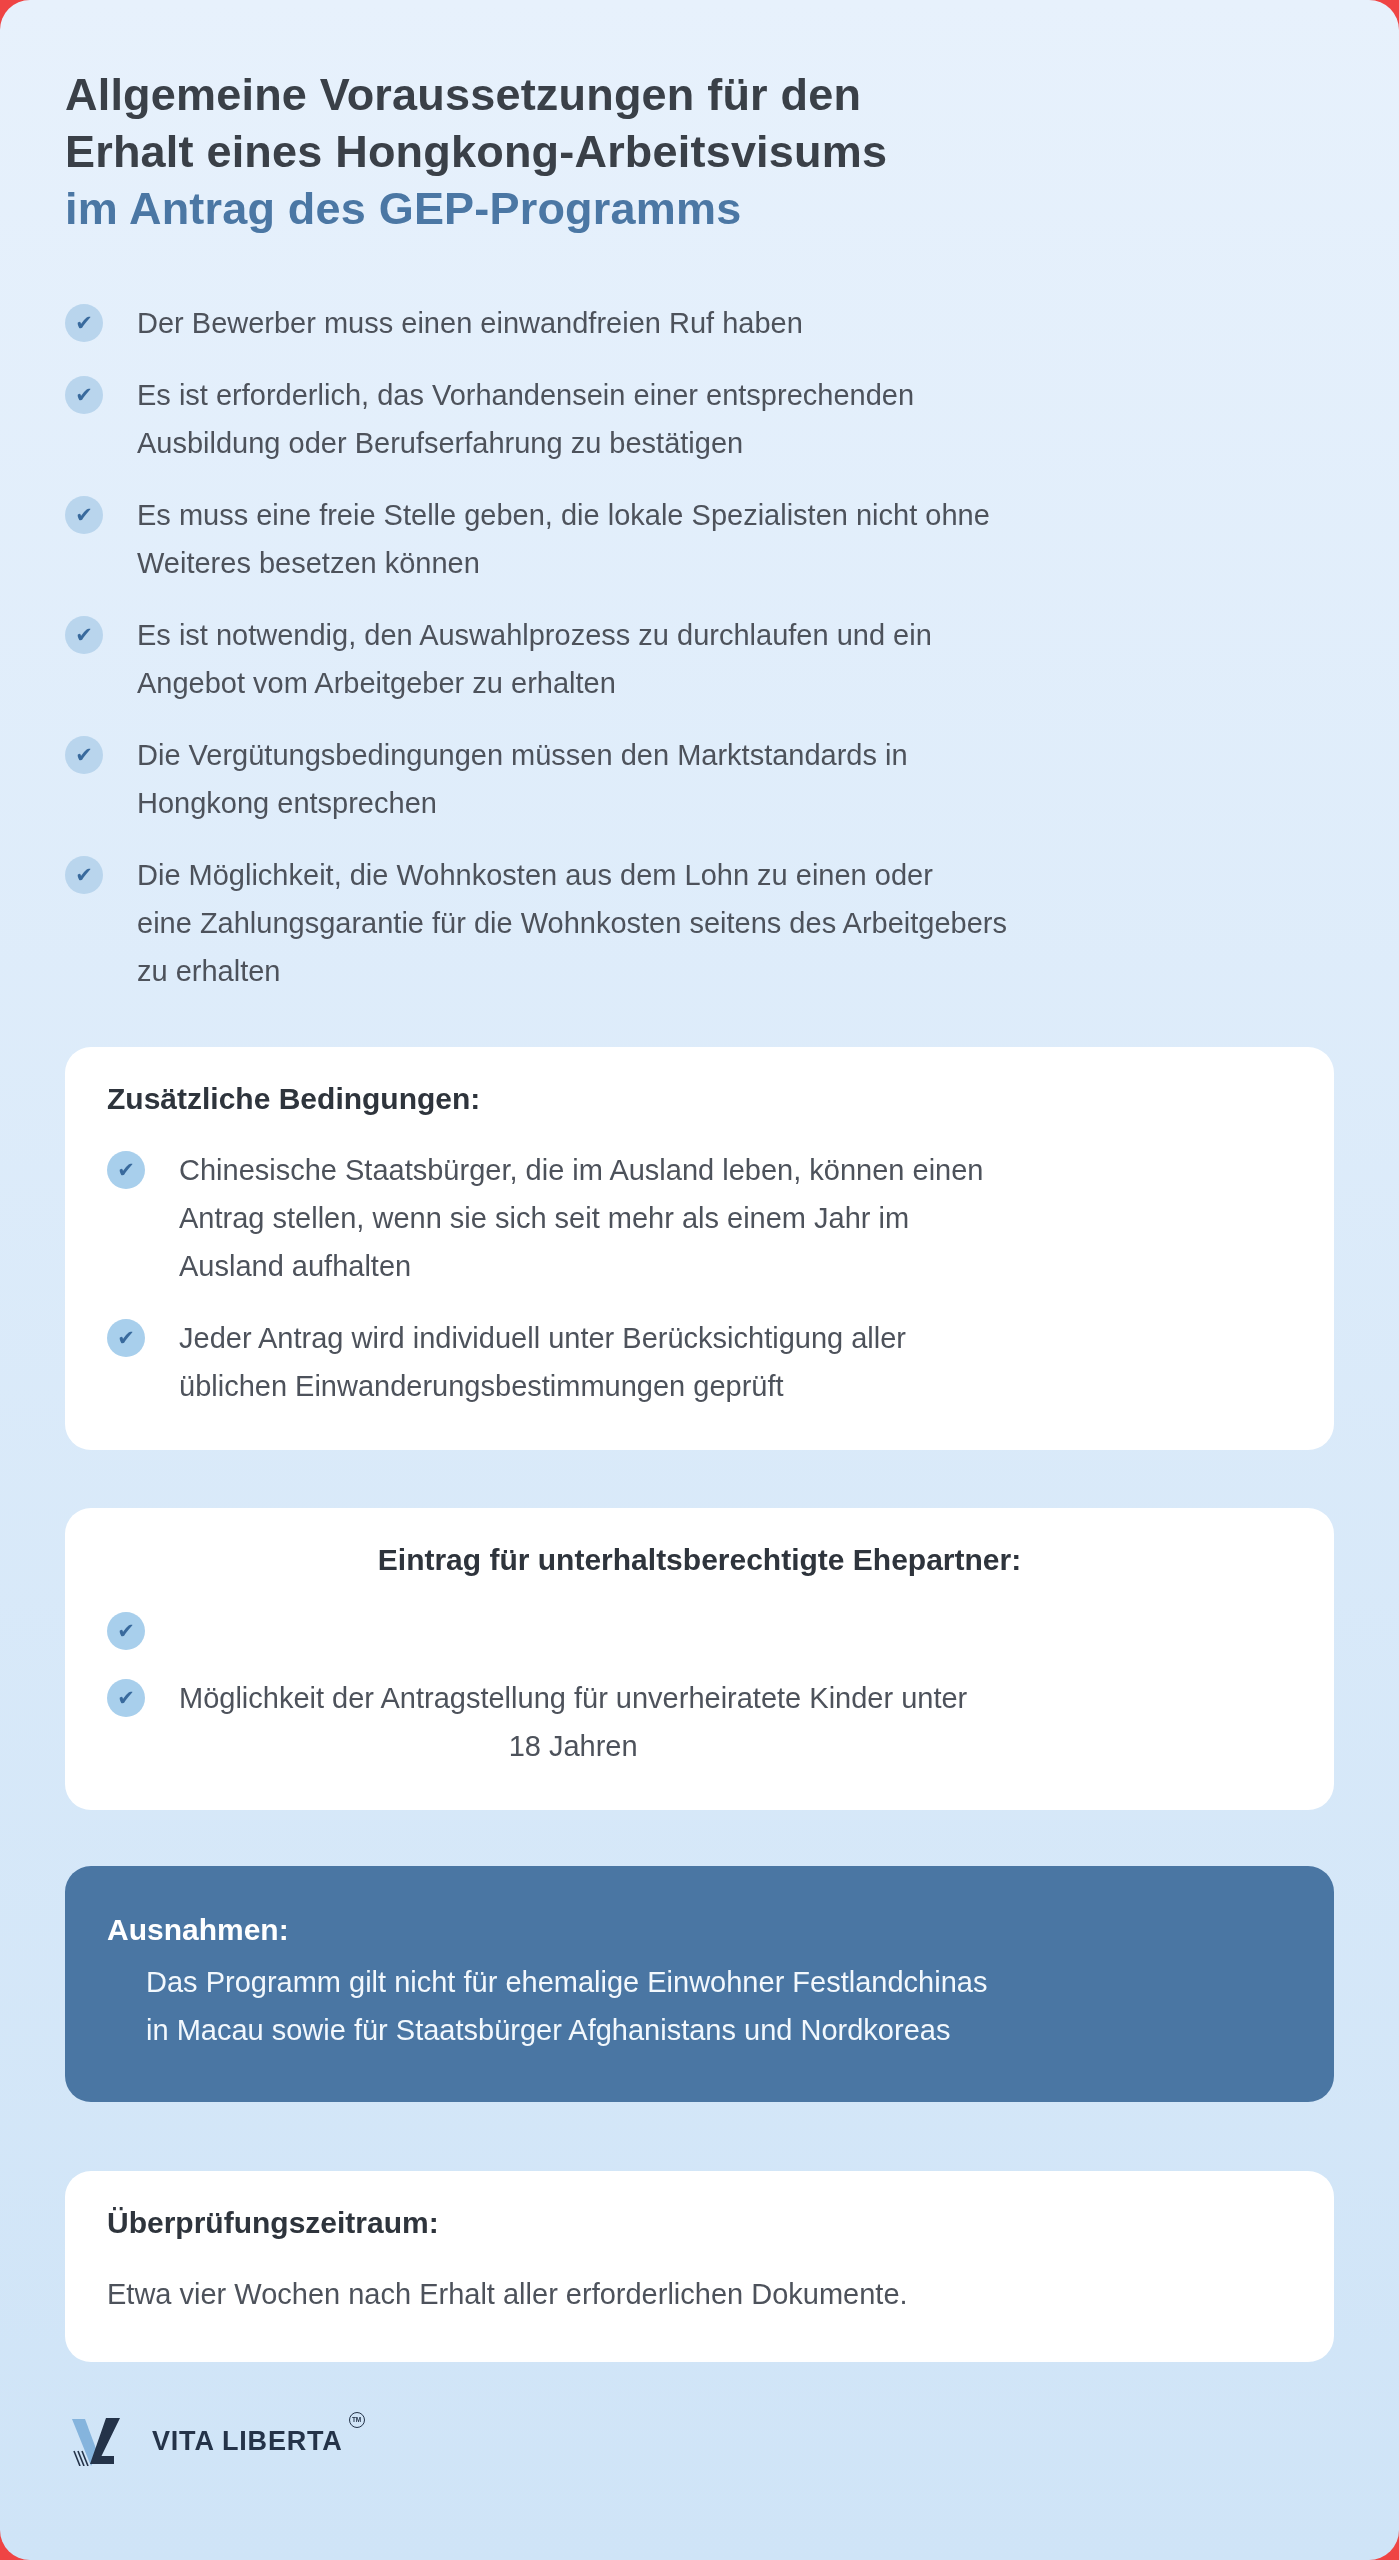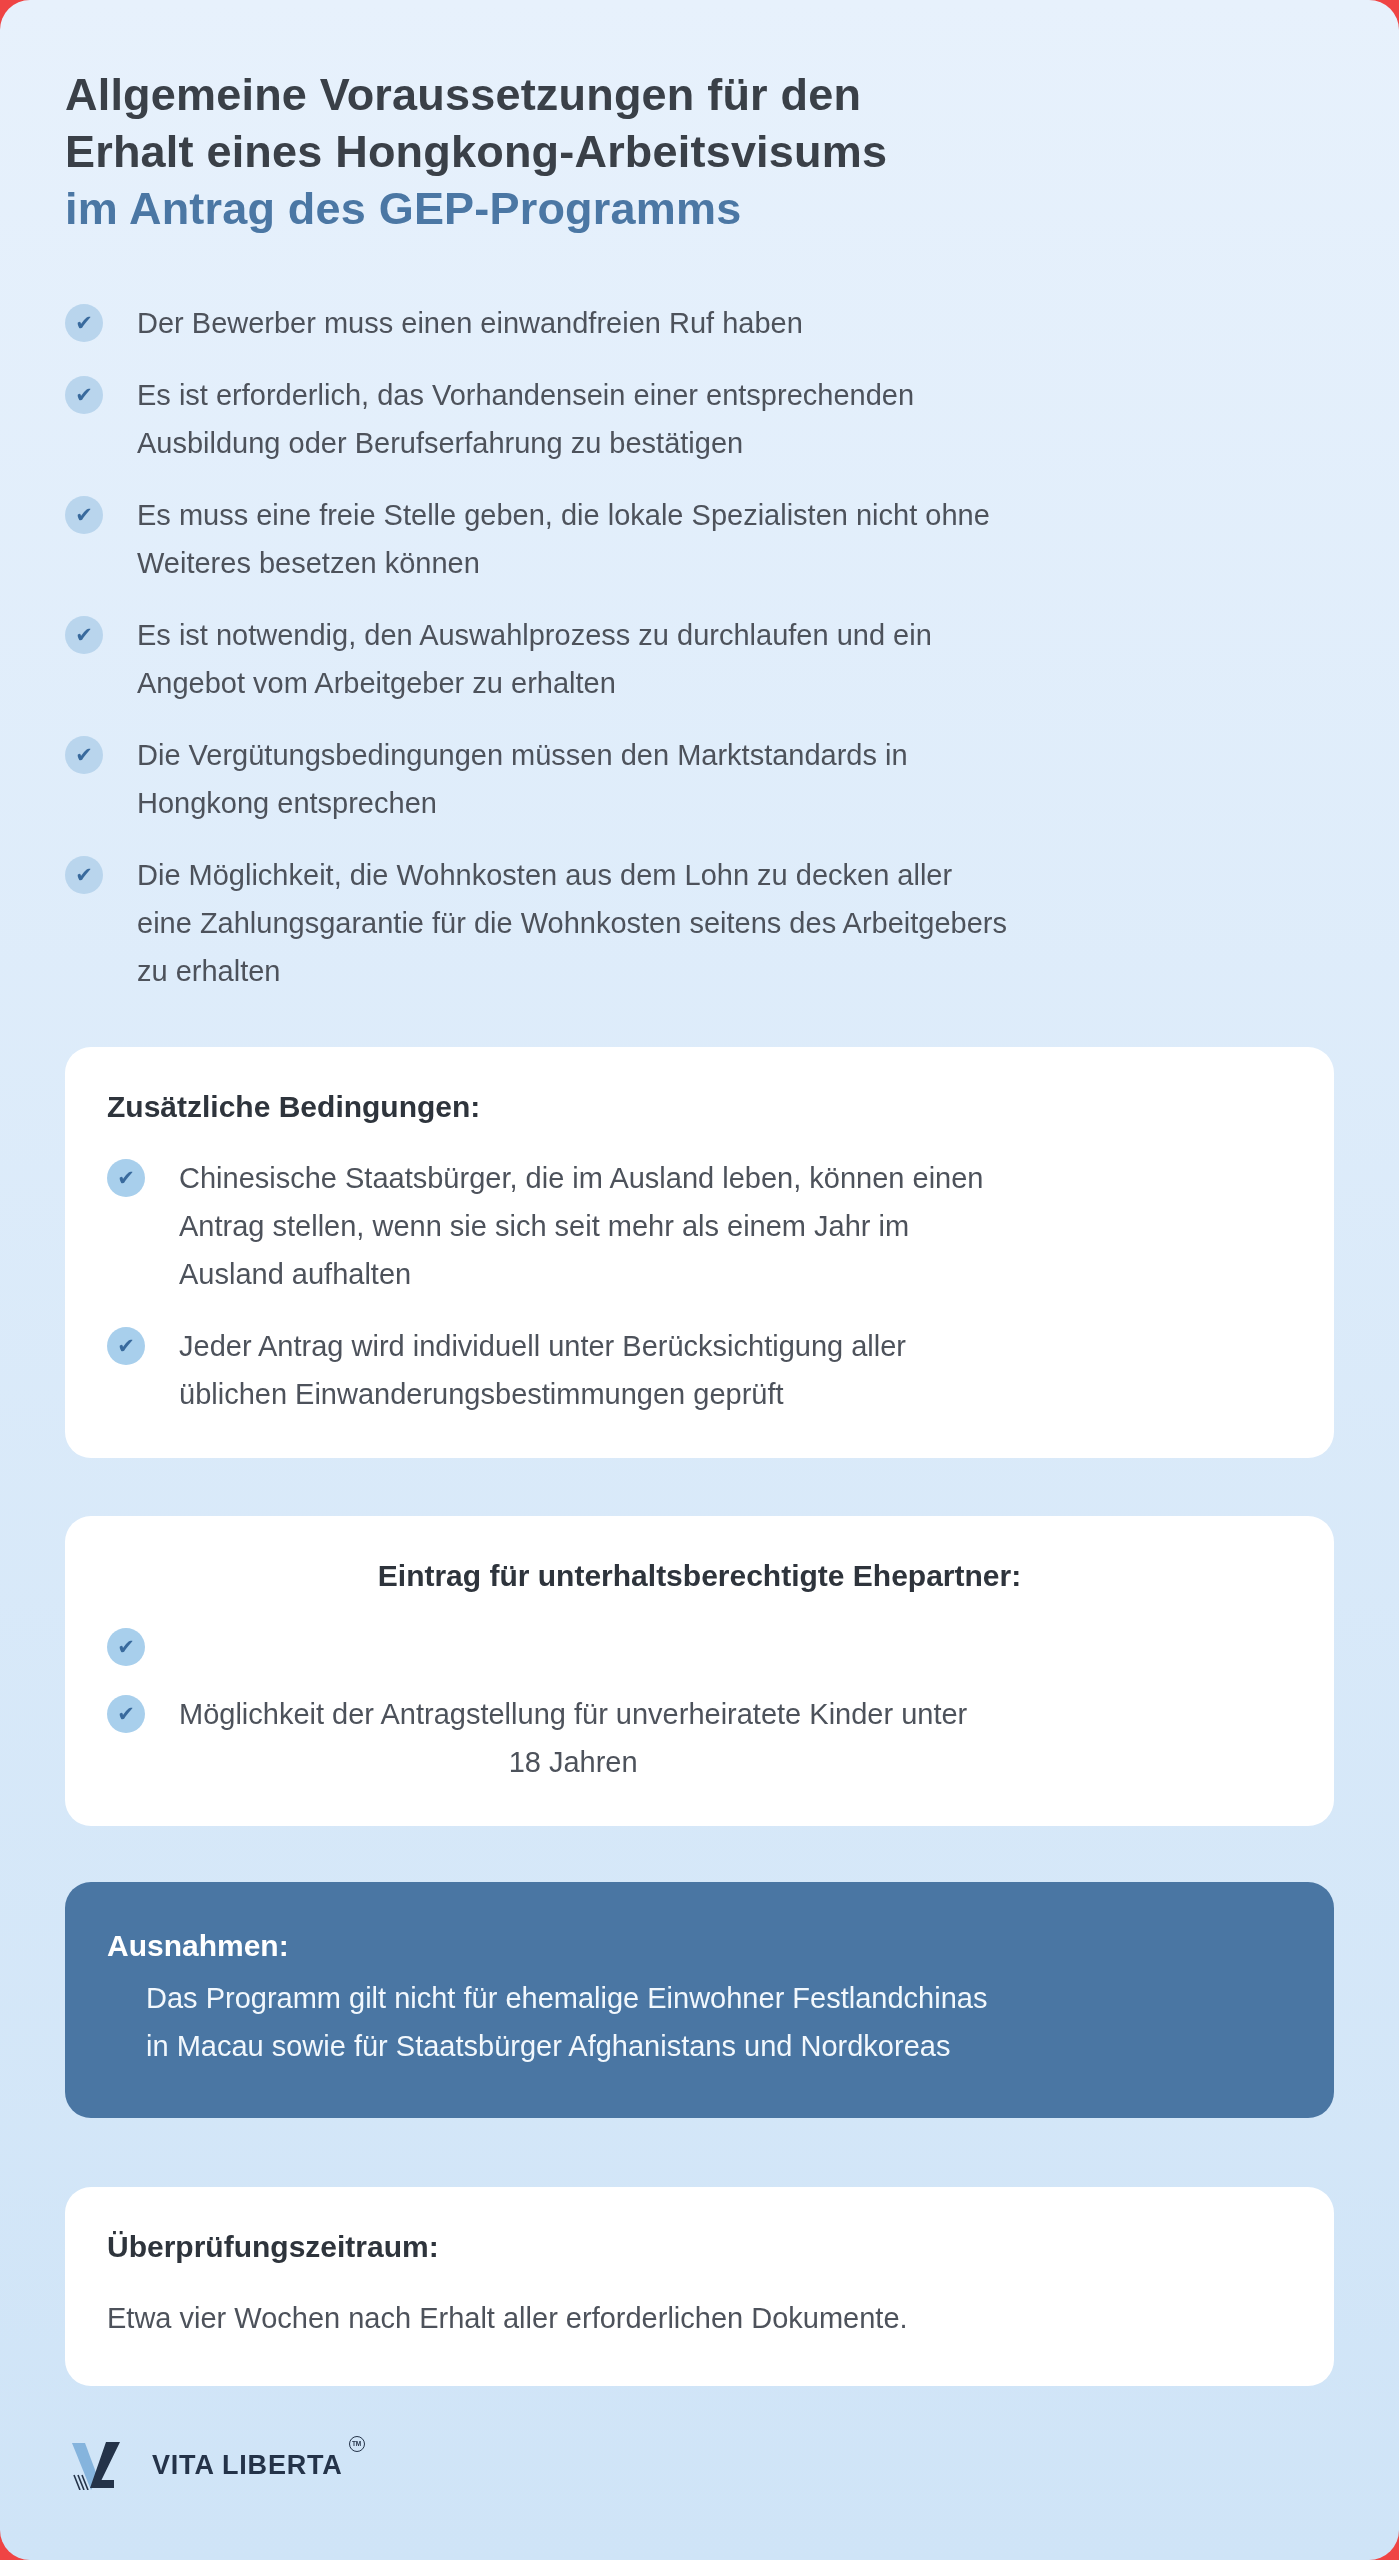--- a/index.html
+++ b/index.html
@@ -104,7 +104,7 @@
         <div class="check-circle">
             <span class="glyph">✔</span>
           </div>
-        <div class="check-text">Die Möglichkeit, die Wohnkosten aus dem Lohn zu decken aller
+        <div class="check-text">Die Möglichkeit, die Wohnkosten aus dem Lohn zu einen oder
 eine Zahlungsgarantie für die Wohnkosten seitens des Arbeitgebers
 zu erhalten</div>
       </div>

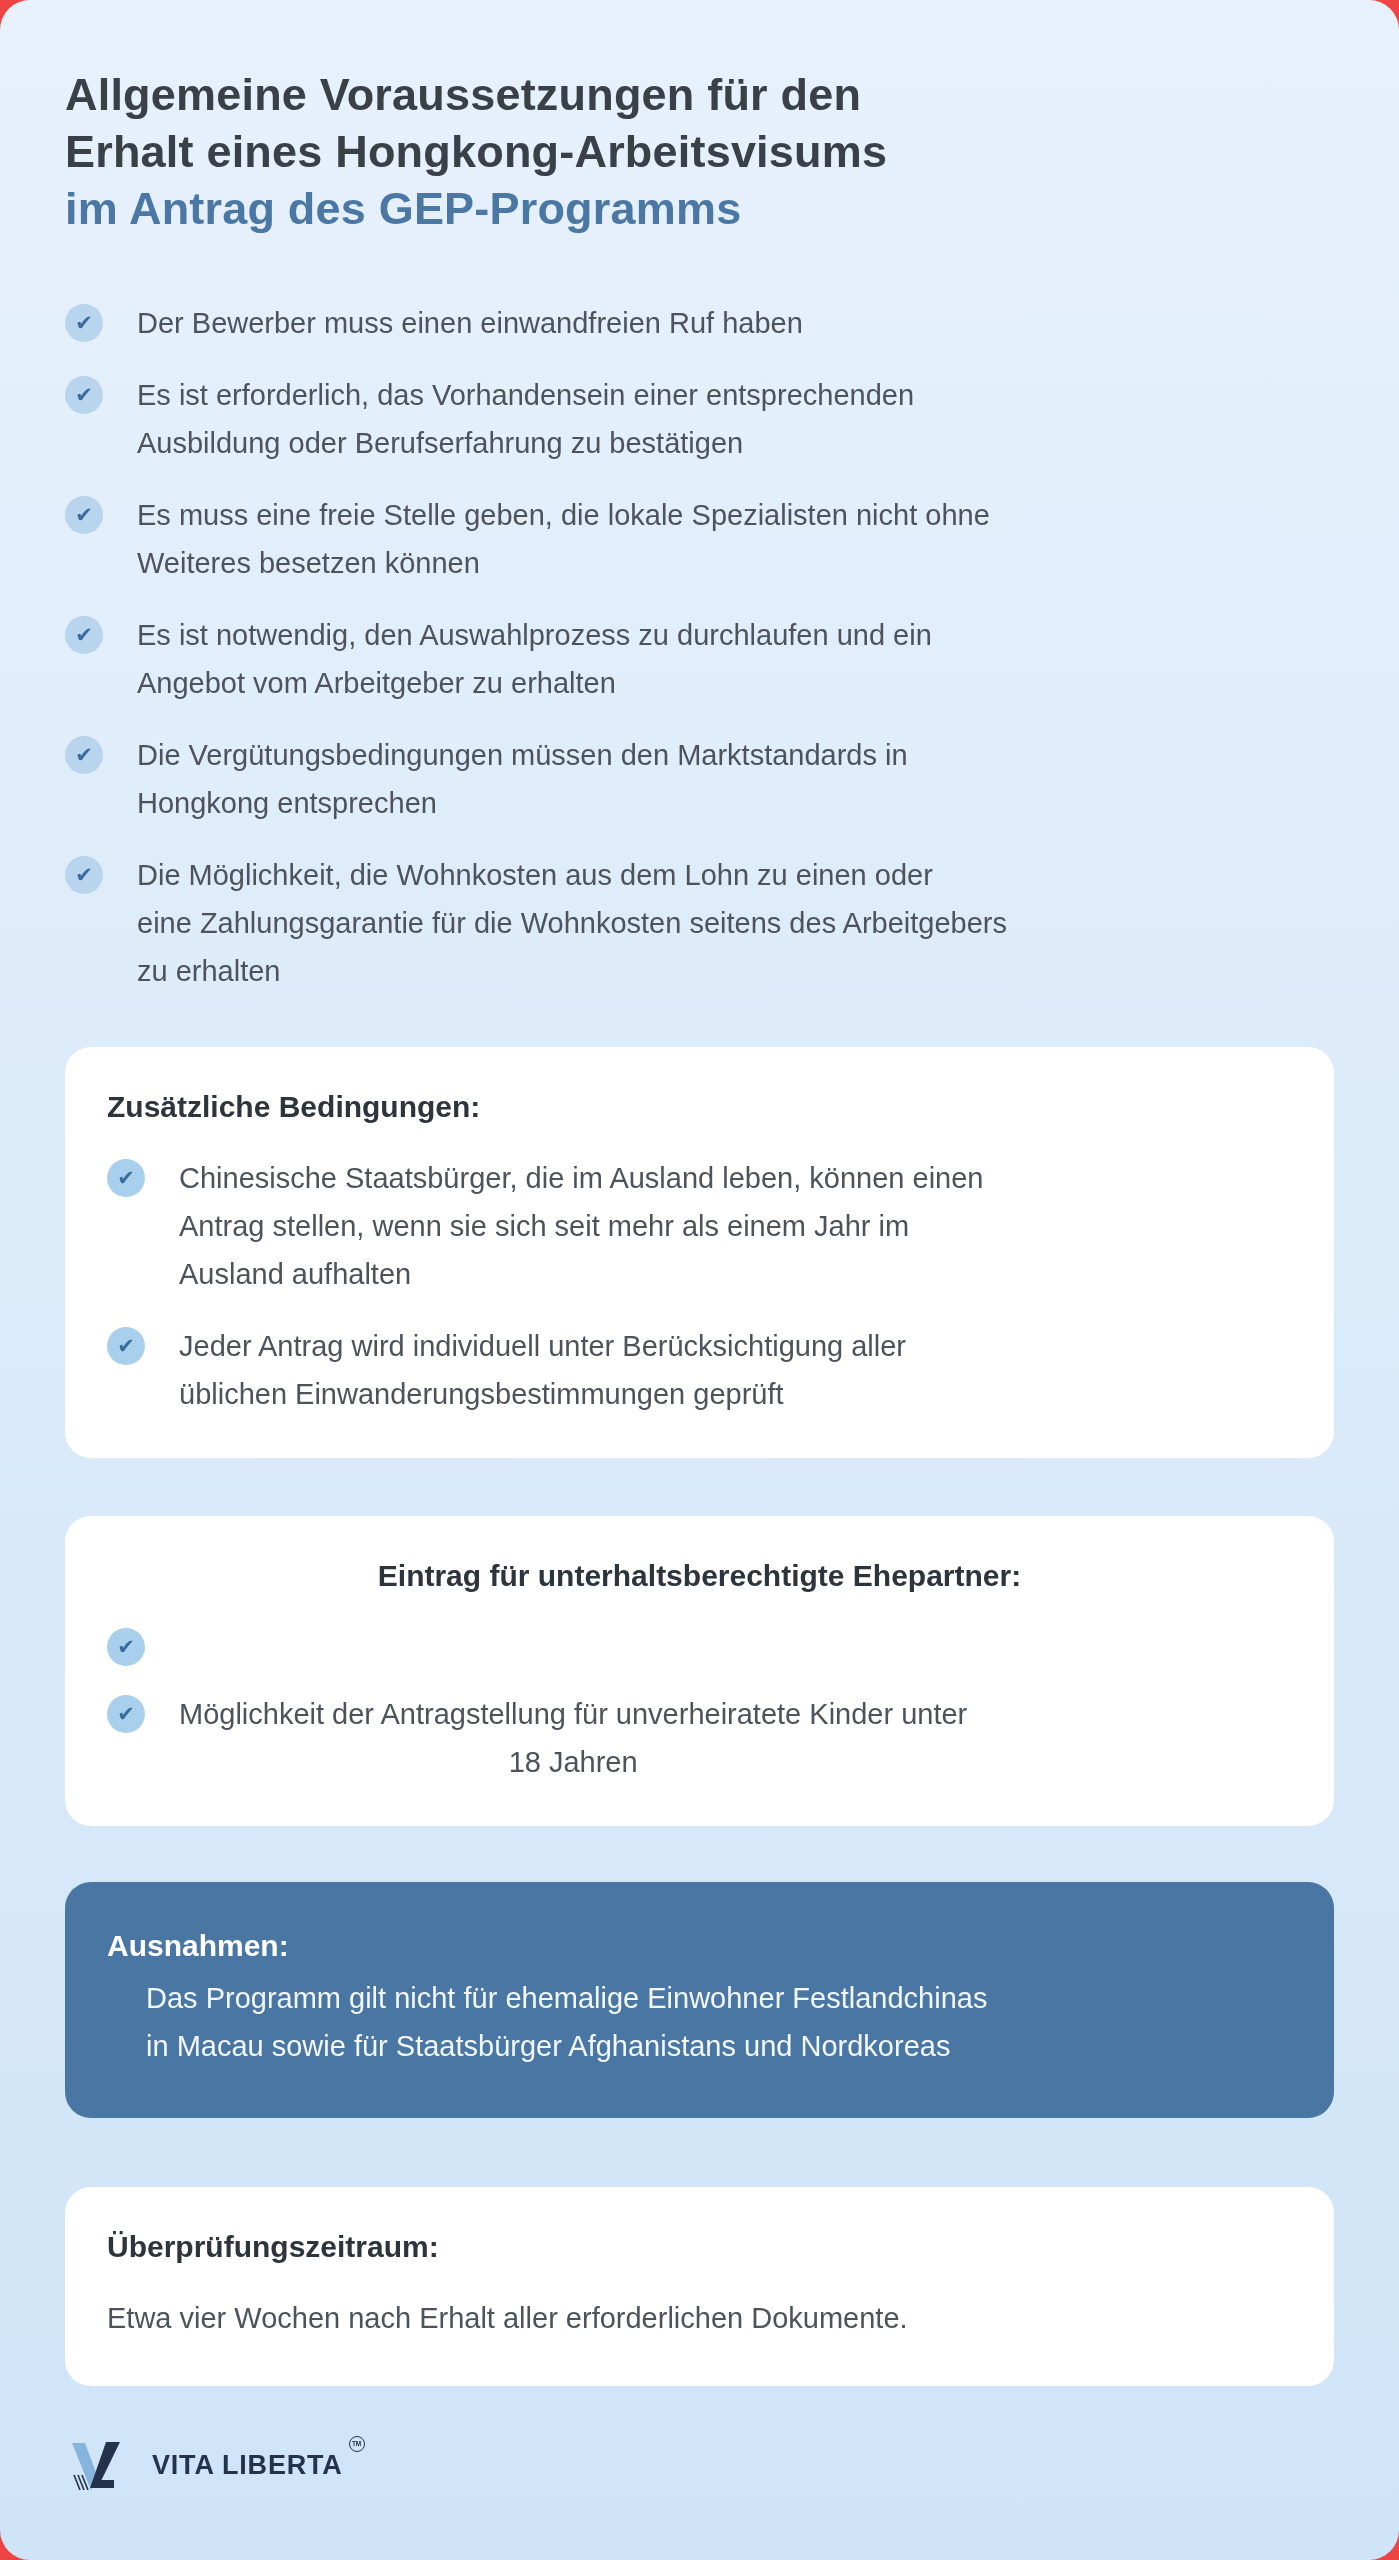--- a/index.html
+++ b/index.html
@@ -33,7 +33,7 @@
   .check-circle .glyph{font-family:"DejaVu Sans", sans-serif;font-size:21px;
                        font-weight:700;color:var(--chk);line-height:1;}
   .check-text{font-size:29px;line-height:48px;color:var(--body);white-space:pre-line;max-width:1190px;}
-  .card{margin:54px 65px 0;background:#ffffff;border-radius:26px;padding:40px 42px 40px;}
+  .card{margin:54px 65px 0;background:#ffffff;border-radius:26px;padding:32px 42px 40px;}
   .card .check-circle{background:var(--chk-bg-card);}
   .card-title{font-size:30px;line-height:40px;font-weight:700;color:var(--card-title);
               margin-bottom:27px;}

